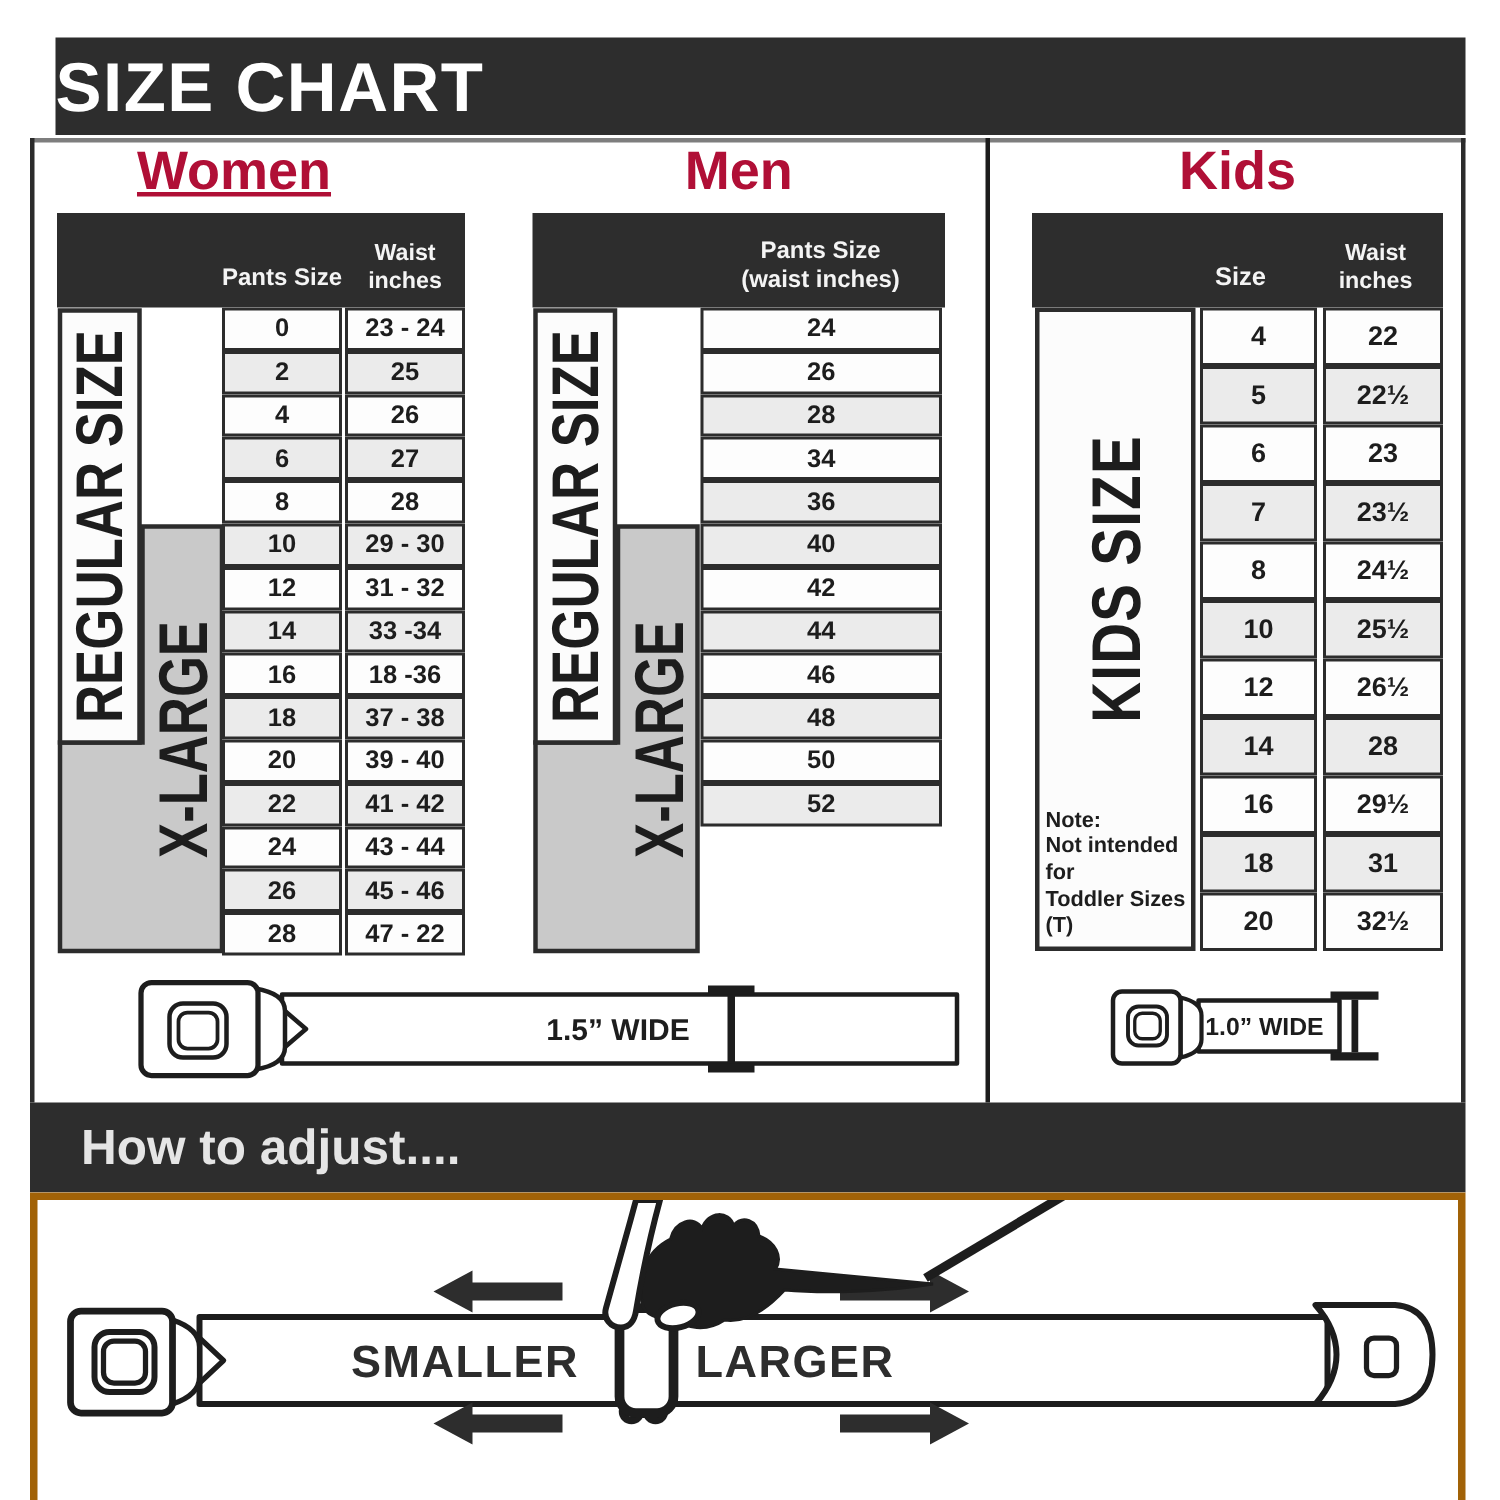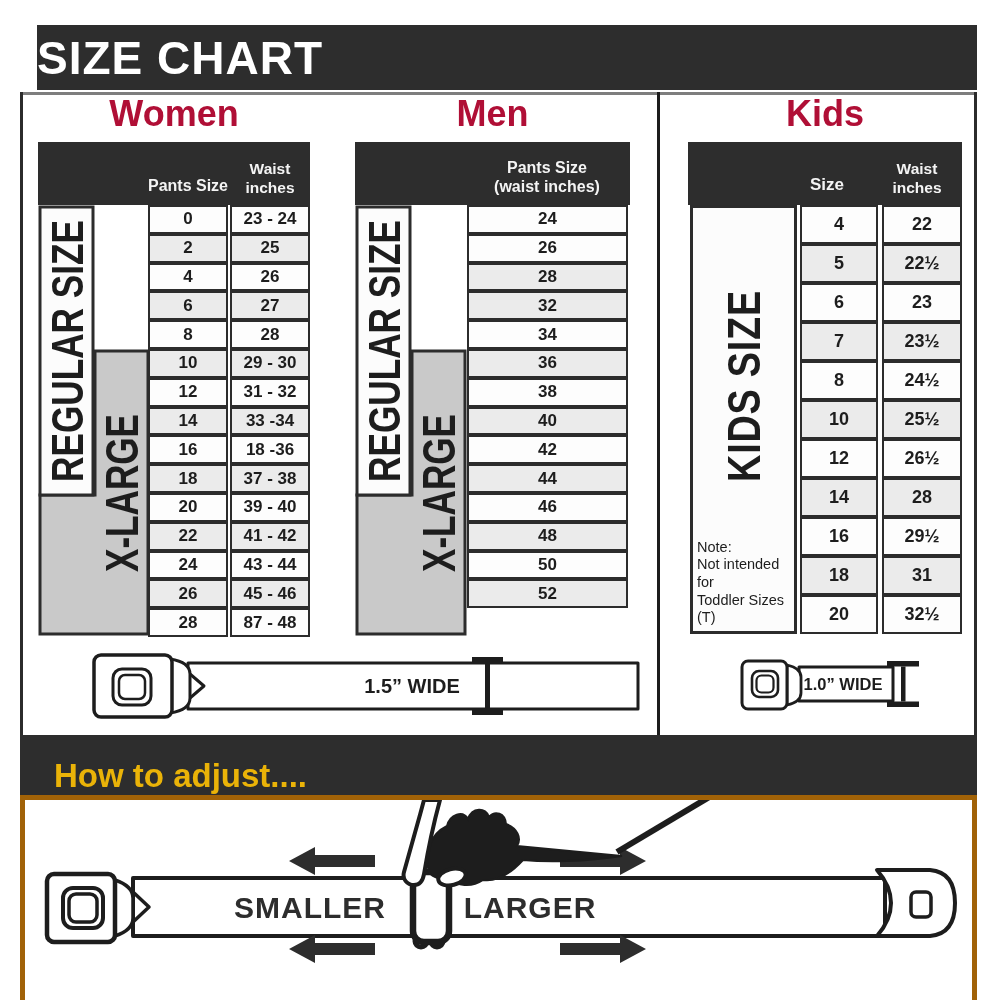--- a/index.html
+++ b/index.html
@@ -18,7 +18,7 @@
   
   .col-title{top:94px;height:40px;font-size:36px;font-weight:bold;color:#b00f36;
              text-align:center;line-height:40px;}
-  .women-title{left:38px;width:272px;}
+  .women-title{left:20px;width:272px;text-decoration:underline;}
   .men-title{left:355px;width:275px;}
   .kids-title{left:688px;width:274px;}
   

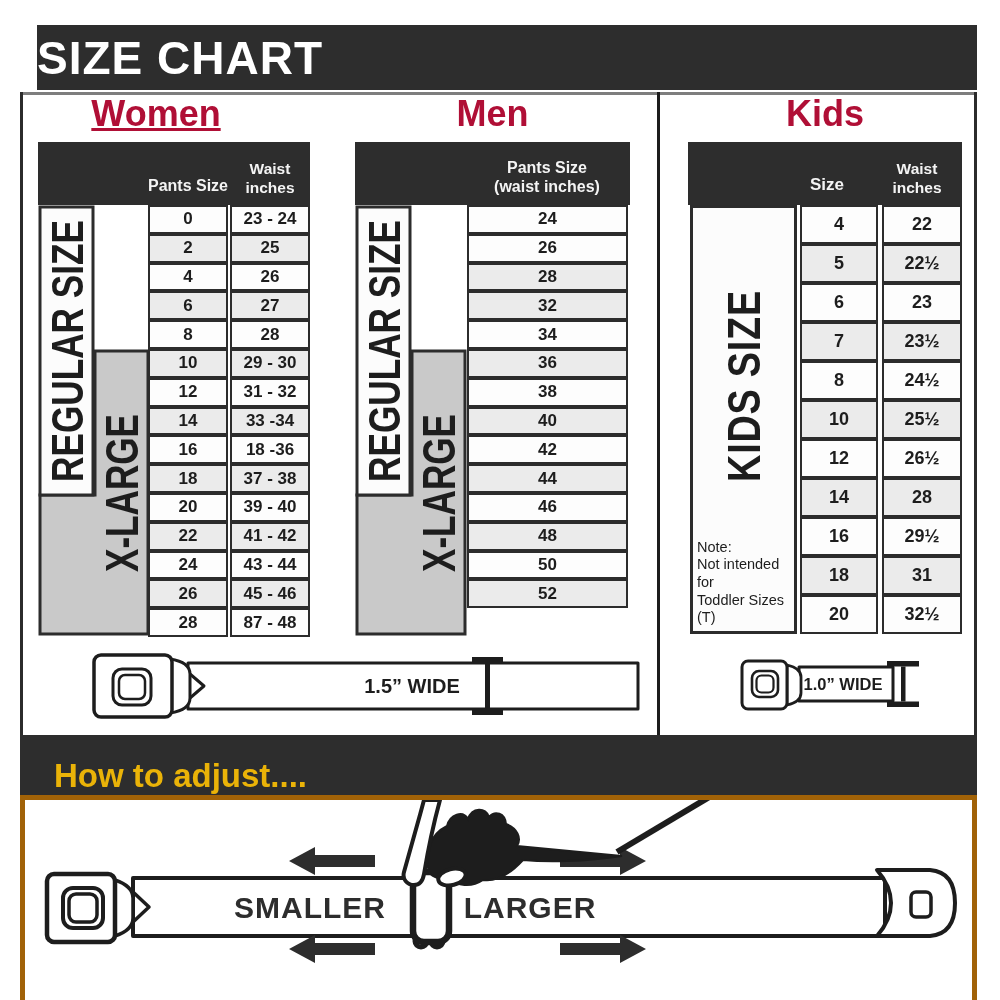--- a/index.html
+++ b/index.html
@@ -137,7 +137,6 @@
       <div class="cell">24</div>
       <div class="cell">26</div>
       <div class="cell shade">28</div>
-      <div class="cell shade">32</div>
       <div class="cell">34</div>
       <div class="cell shade">36</div>
       <div class="cell">38</div>

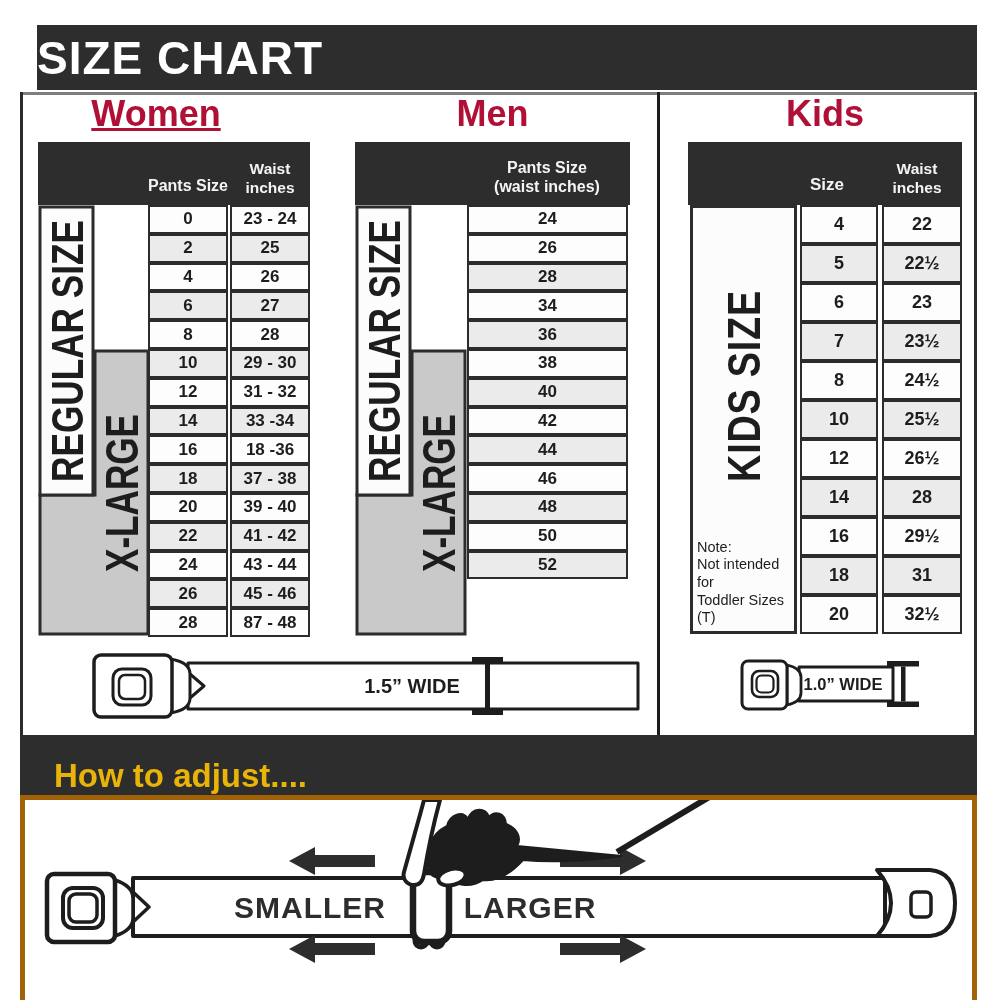--- a/index.html
+++ b/index.html
@@ -139,7 +139,6 @@
       <div class="cell shade">28</div>
       <div class="cell">34</div>
       <div class="cell shade">36</div>
-      <div class="cell">38</div>
       <div class="cell shade">40</div>
       <div class="cell">42</div>
       <div class="cell shade">44</div>

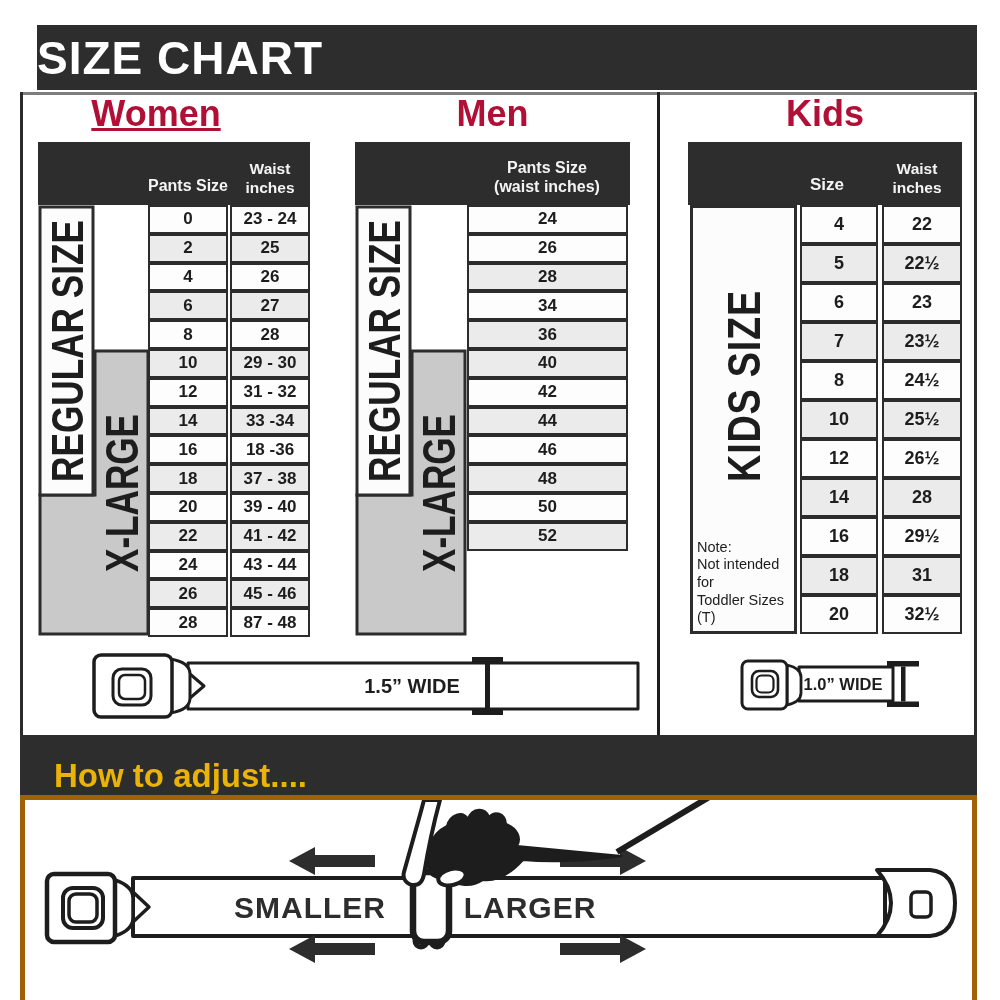--- a/index.html
+++ b/index.html
@@ -47,7 +47,7 @@
                   background:#fcfcfc;box-sizing:border-box;}
   .kids-side-label{position:absolute;left:50%;top:42%;transform:translate(-50%,-50%) rotate(-90deg) scaleX(0.82);
                    font-size:46px;font-weight:bold;white-space:nowrap;letter-spacing:1px;}
-  .kids-note{position:absolute;left:4px;bottom:4px;font-size:14.5px;font-weight:normal;line-height:1.22;}
+  .kids-note{position:absolute;left:4px;bottom:4px;font-size:14.5px;font-weight:bold;line-height:1.22;}
   
   .howto-bar{left:20px;top:735px;width:957px;height:60px;background:#2d2d2d;color:#eab308;
              display:flex;align-items:flex-end;font-size:33px;font-weight:bold;padding-left:34px;

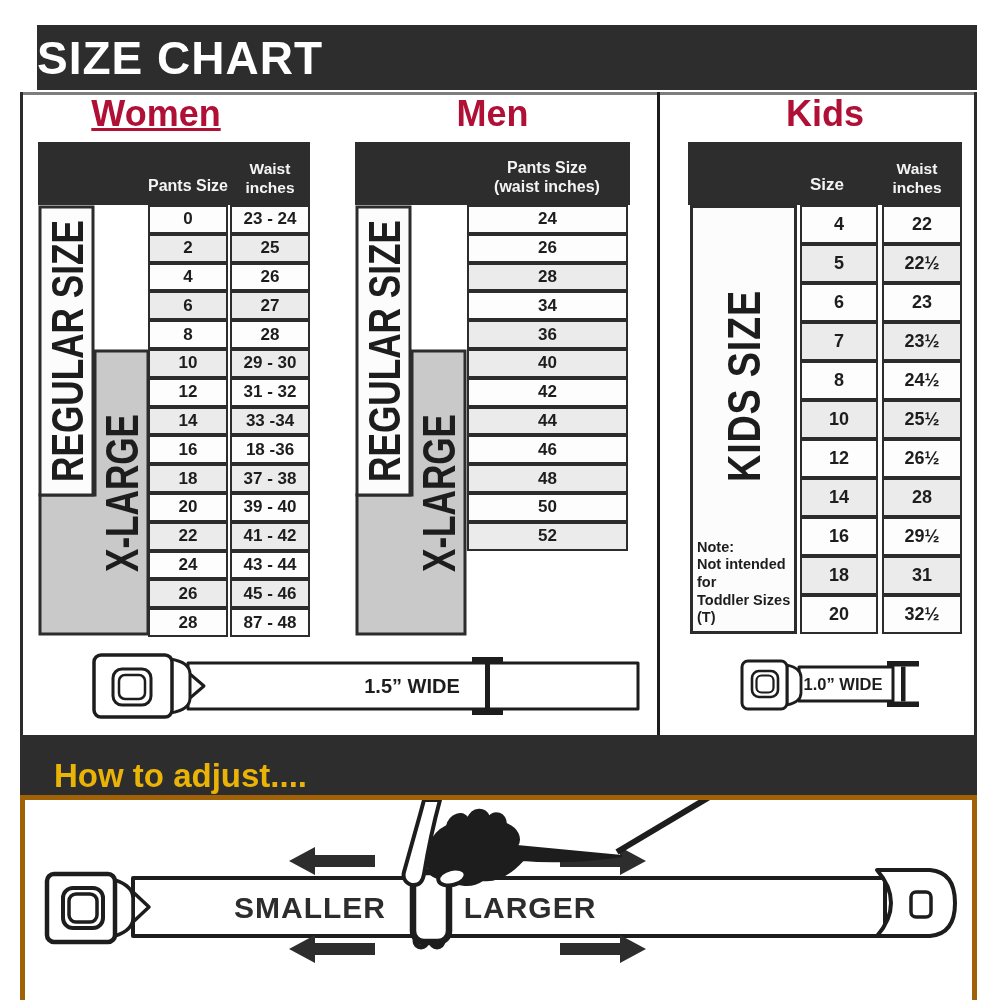--- a/index.html
+++ b/index.html
@@ -118,7 +118,7 @@
       <div class="cell shade">26</div>
       <div class="cell shade">45 - 46</div>
       <div class="cell">28</div>
-      <div class="cell">87 - 48</div>
+      <div class="cell">47 - 22</div>
     </div>
 
   <div class="abs thead men-thead">

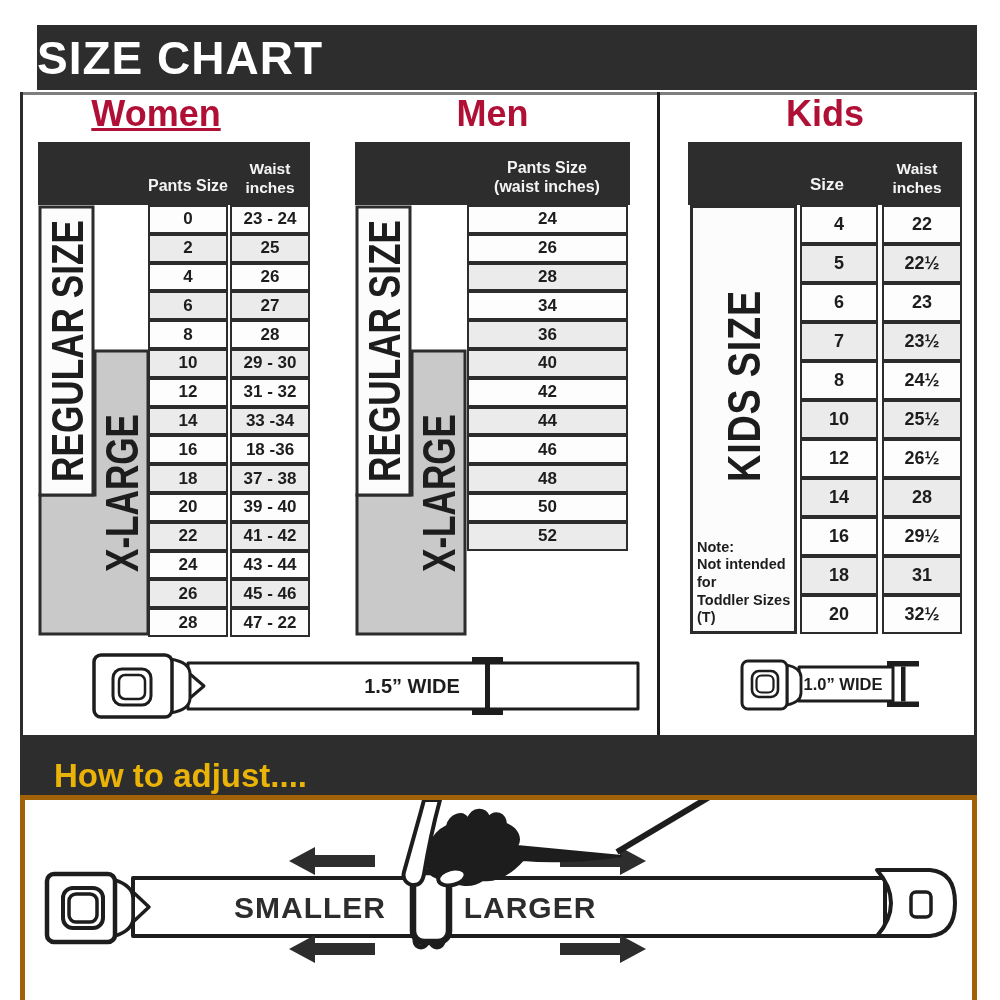--- a/index.html
+++ b/index.html
@@ -49,8 +49,8 @@
                    font-size:46px;font-weight:bold;white-space:nowrap;letter-spacing:1px;}
   .kids-note{position:absolute;left:4px;bottom:4px;font-size:14.5px;font-weight:bold;line-height:1.22;}
   
-  .howto-bar{left:20px;top:735px;width:957px;height:60px;background:#2d2d2d;color:#eab308;
-             display:flex;align-items:flex-end;font-size:33px;font-weight:bold;padding-left:34px;
+  .howto-bar{left:20px;top:735px;width:957px;height:60px;background:#2d2d2d;color:#e5e5e5;
+             display:flex;align-items:center;font-size:33px;font-weight:bold;padding-left:34px;
              box-sizing:border-box;}
   
   .bottom-box{left:20px;top:795px;width:957px;height:227px;border:5px solid #a16207;

